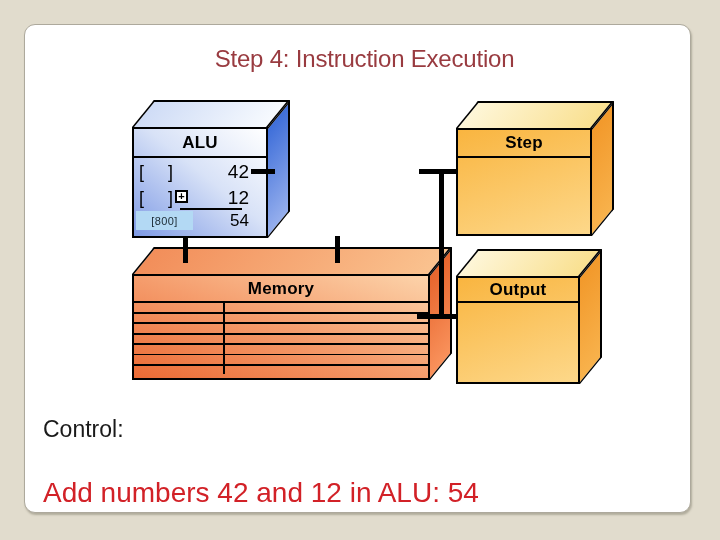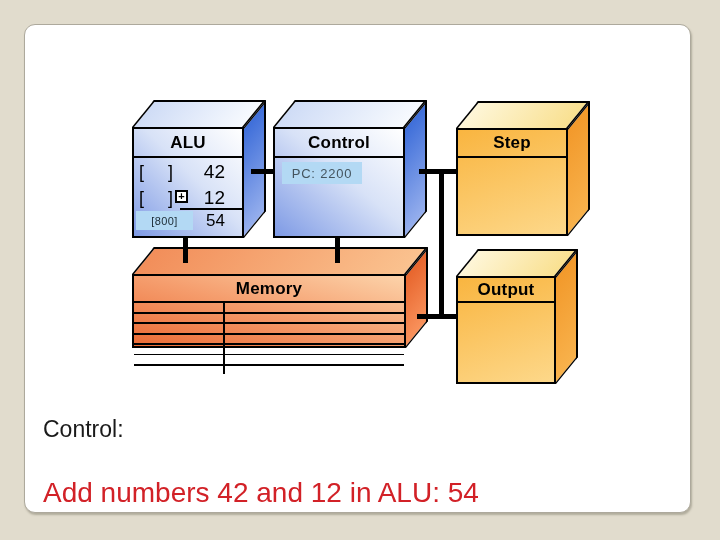--- a/index.html
+++ b/index.html
@@ -117,6 +117,7 @@
 
 <div class="slide">
 
+  <div class="slide-title">Step 4: Instruction Execution</div>
 
   <div class="box3d blue b-alu">
     <div class="face face-top"></div>

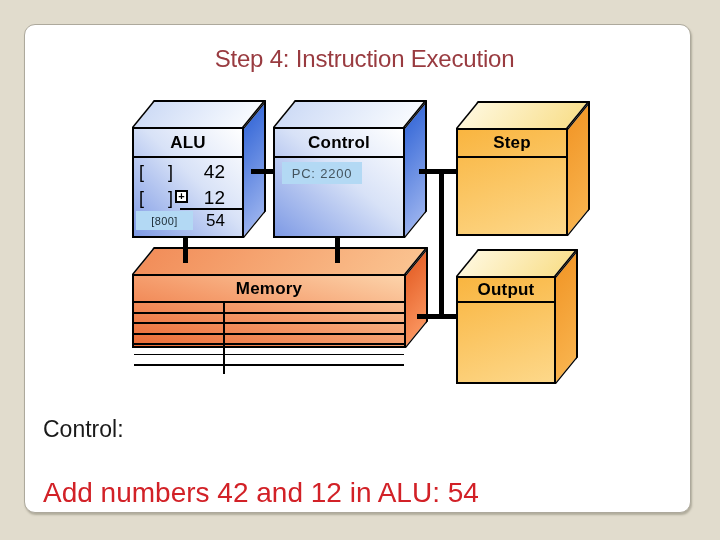--- a/index.html
+++ b/index.html
@@ -20,7 +20,7 @@
   }
 
   
-  .box3d{position:absolute;}
+  .box3d{position:absolute;padding-left:24px;}
   .face{position:absolute;box-sizing:border-box;border:2px solid #000;}
   .face-front{left:0;top:0;width:100%;height:100%;z-index:2;}
   .face-top{

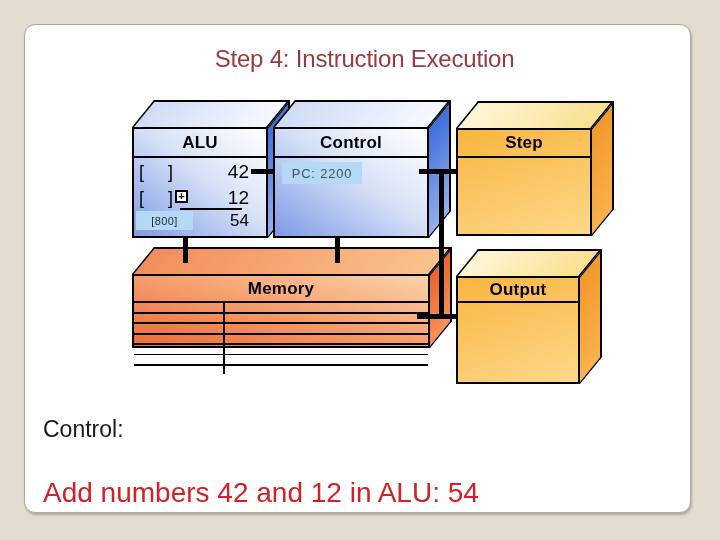--- a/index.html
+++ b/index.html
@@ -141,14 +141,6 @@
     </div>
   </div>
 
-  <div class="box3d blue b-control">
-    <div class="face face-top"></div>
-    <div class="face face-side"></div>
-    <div class="face face-front">
-      <div class="band">Control</div>
-      <div class="pcbox">PC: 2200</div>
-    </div>
-  </div>
 
   <div class="box3d orange b-input">
     <div class="face face-top"></div>

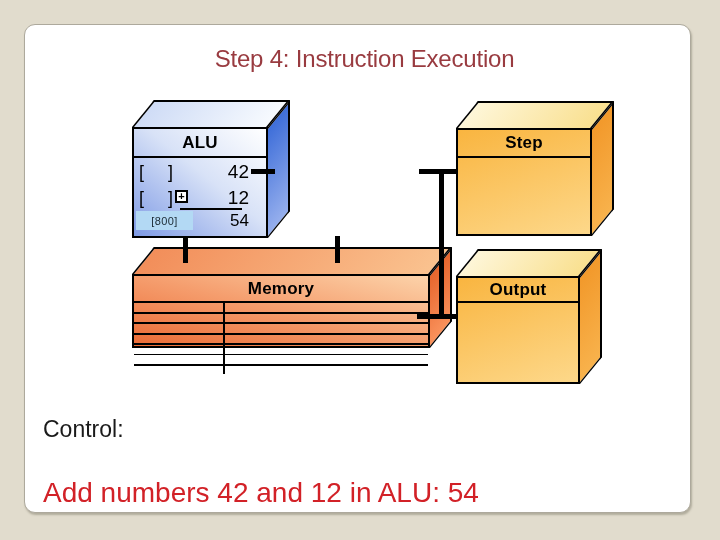--- a/index.html
+++ b/index.html
@@ -59,7 +59,7 @@
   .b-alu{left:107px;top:102px;width:112px;height:111px;}
   .b-control{left:248px;top:102px;width:132px;height:111px;}
   .b-input{left:431px;top:103px;width:112px;height:108px;}
-  .b-memory{left:107px;top:249px;width:274px;height:74px;}
+  .b-memory{left:107px;top:249px;width:274px;height:106px;}
   .b-output{left:431px;top:251px;width:100px;height:108px;}
   .b-alu .band,.b-control .band{height:27px;}
   .b-input .band{height:26px;}

